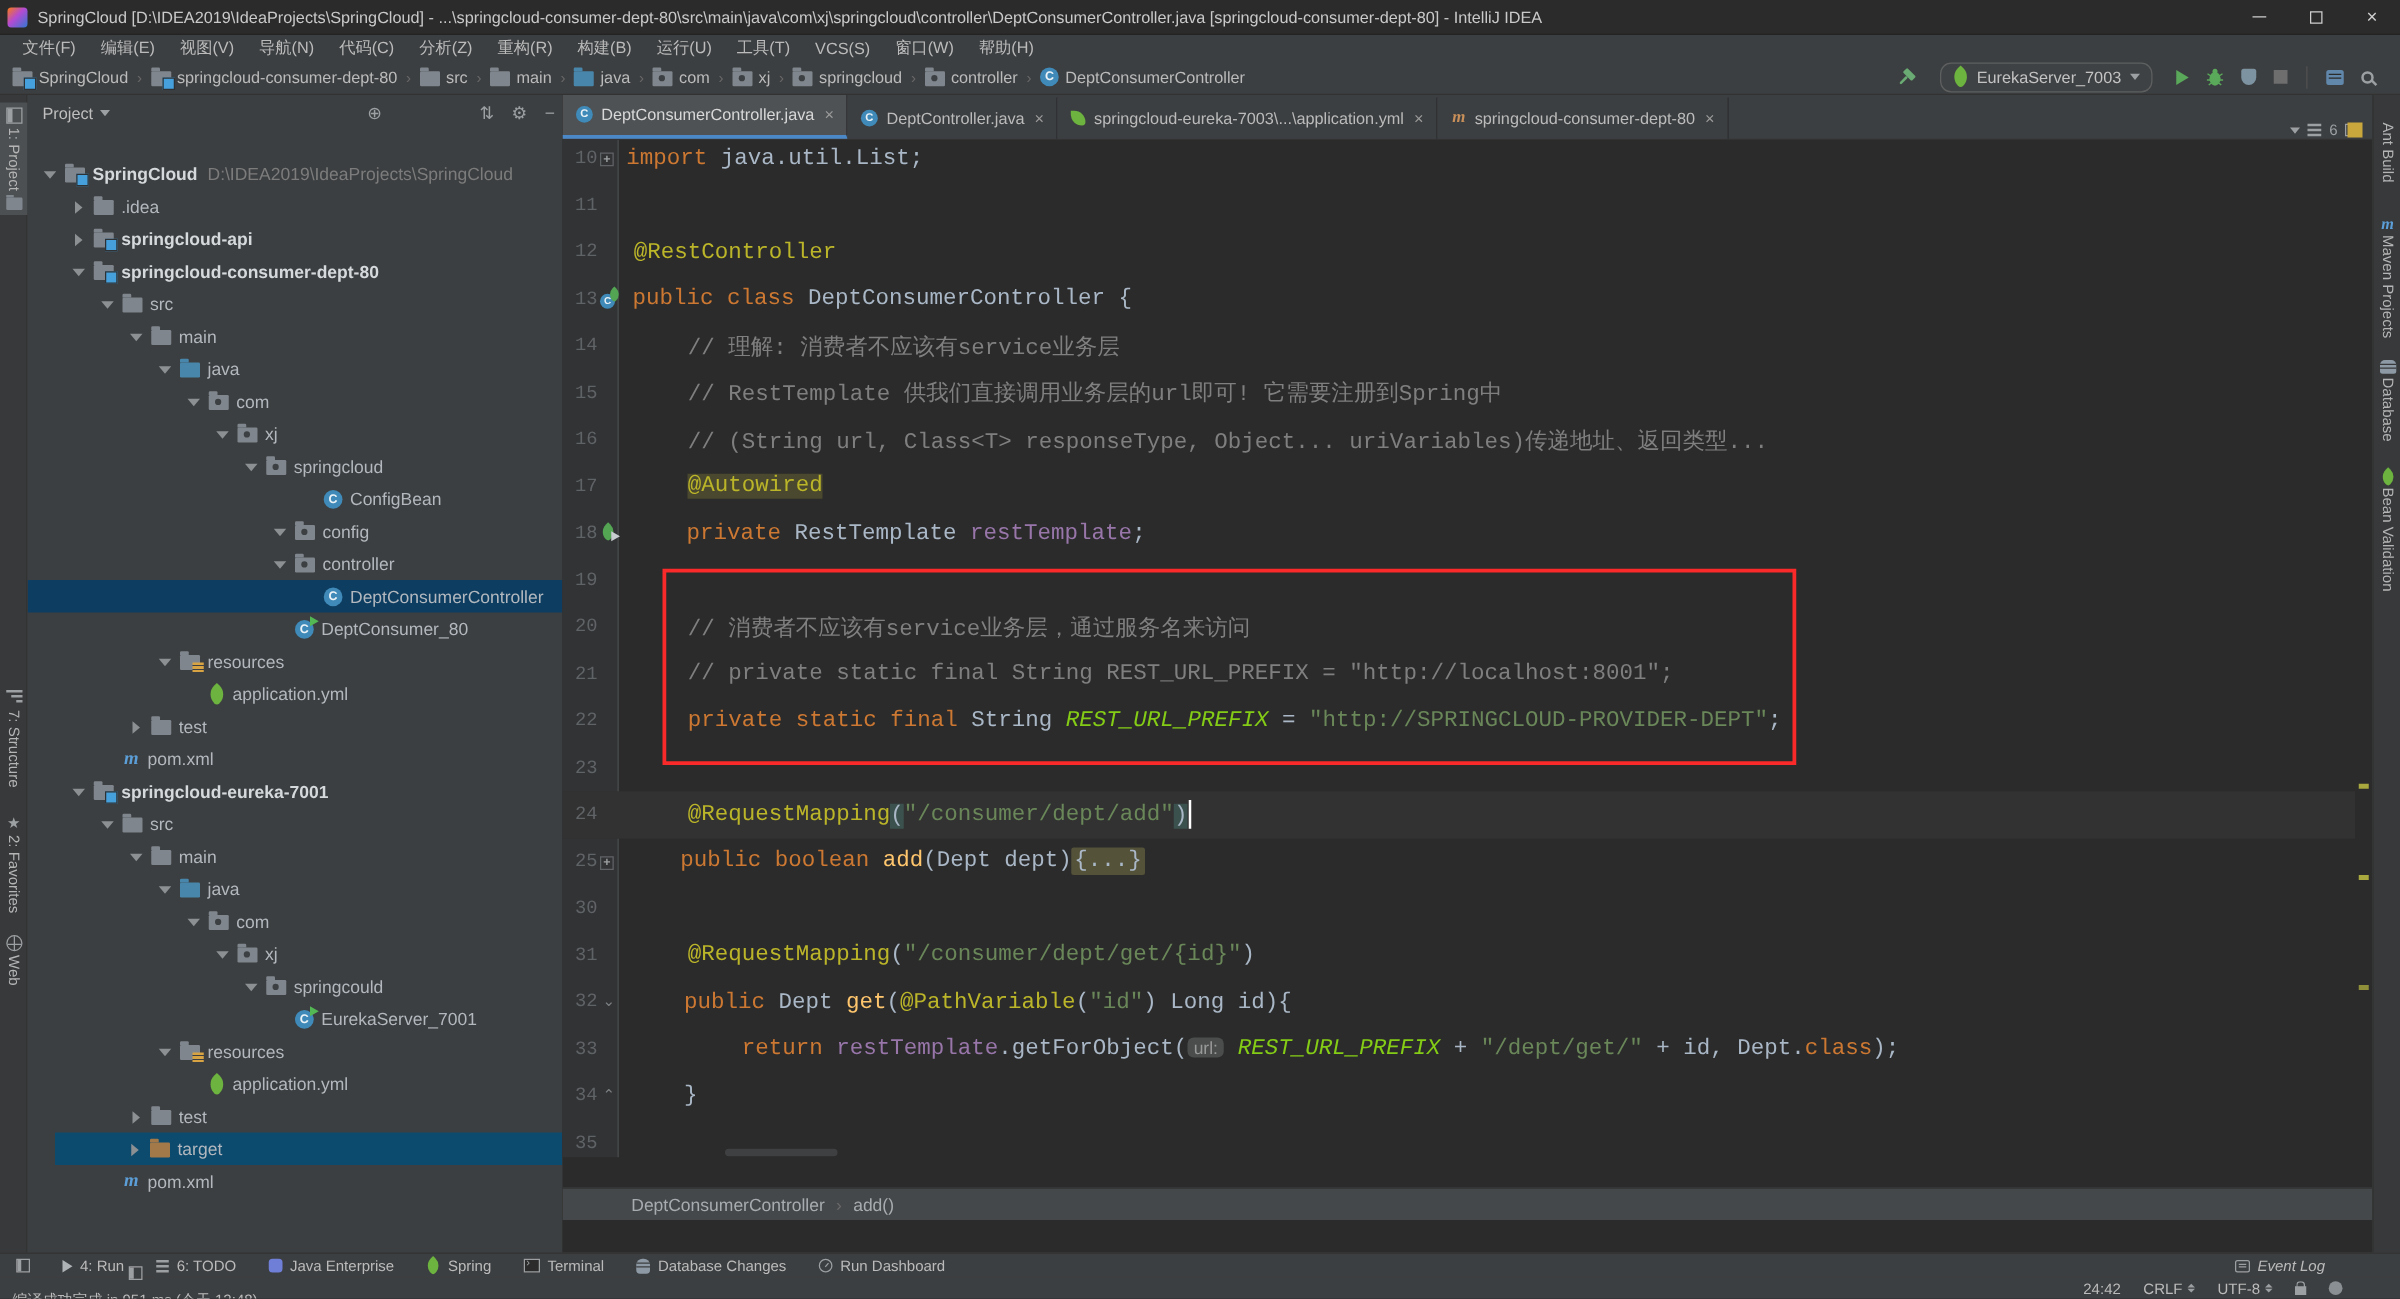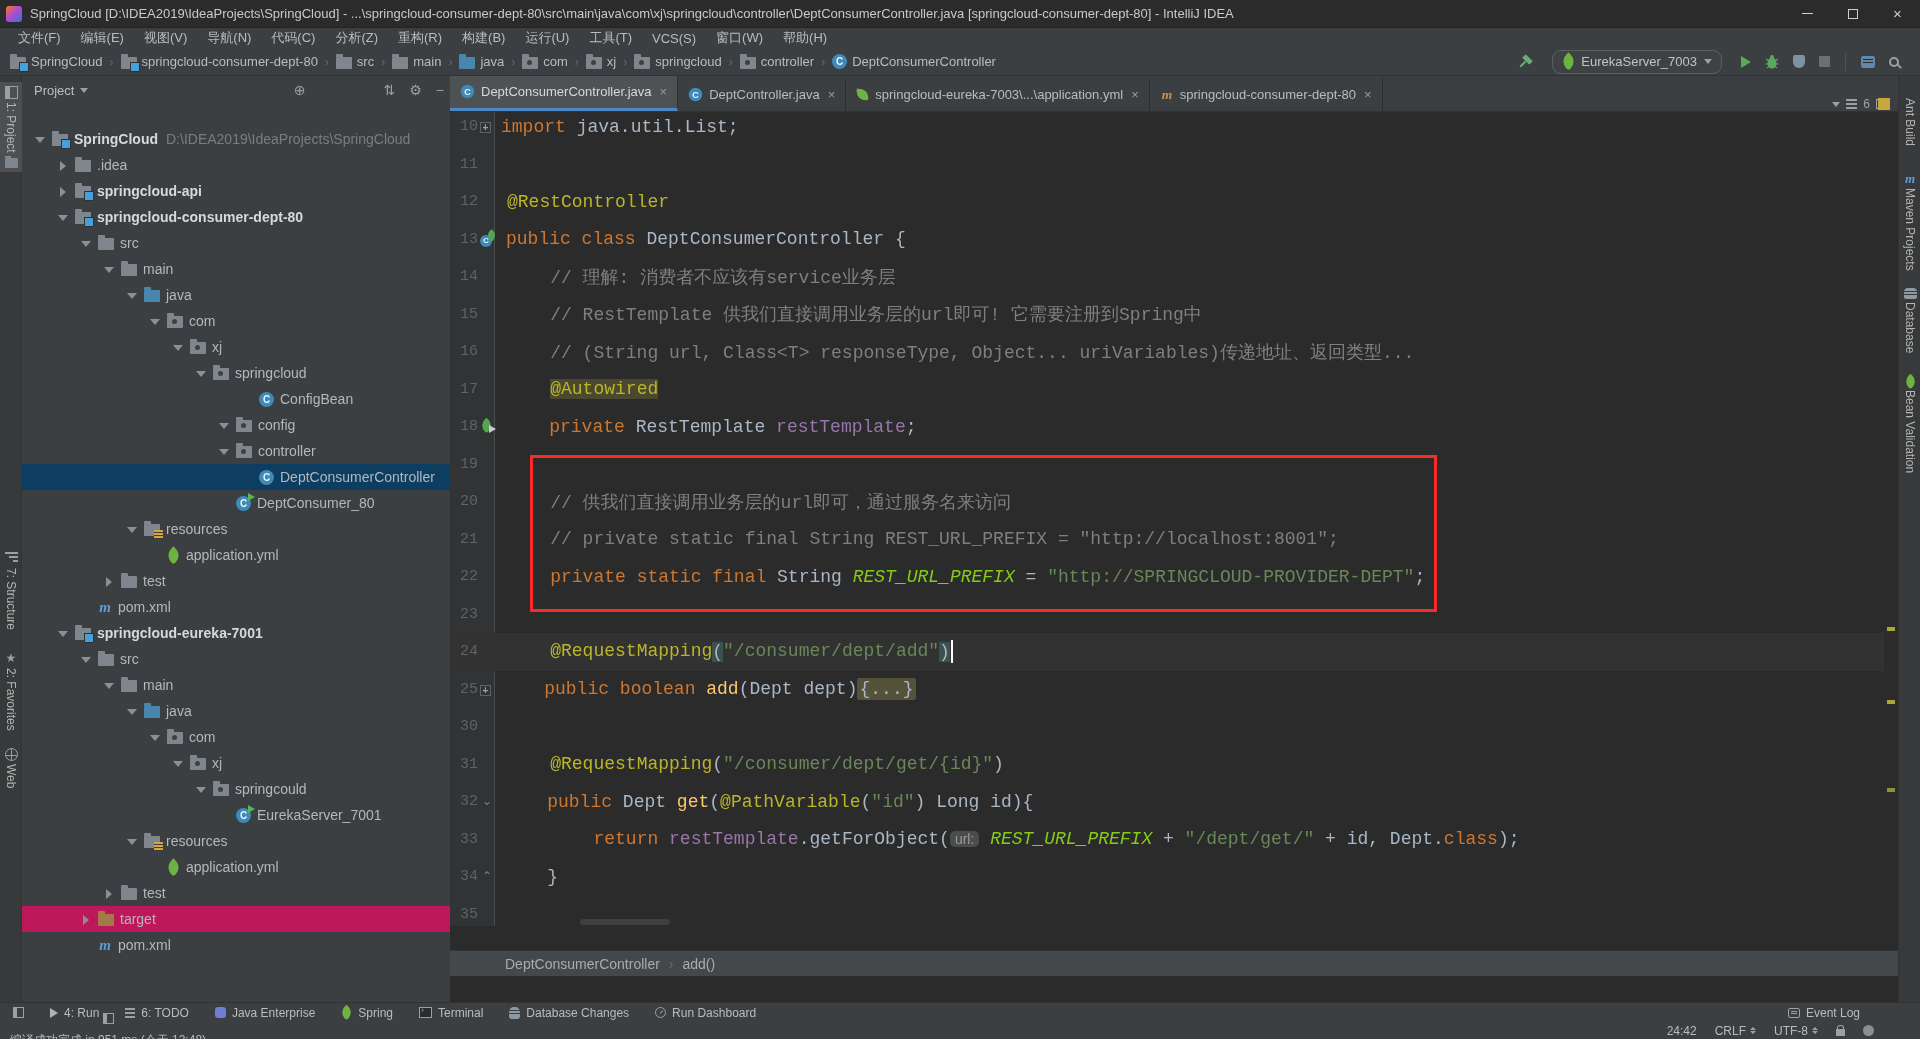--- a/index.html
+++ b/index.html
@@ -617,7 +617,7 @@
             <div class="cline"><span class="lnum">17</span><span class="gslot"></span><span class="ctext"><span class="c-plain">    </span><span class="c-ann h-anno">@Autowired</span></span></div>
             <div class="cline"><span class="lnum">18</span><span class="gslot g-autowire"></span><span class="ctext"><span class="c-plain">    </span><span class="c-kw">private </span><span class="c-plain">RestTemplate </span><span class="c-field">restTemplate</span><span class="c-plain">;</span></span></div>
             <div class="cline"><span class="lnum">19</span><span class="gslot"></span><span class="ctext"></span></div>
-            <div class="cline"><span class="lnum">20</span><span class="gslot"></span><span class="ctext"><span class="c-com">    // 供我们直接调用业务层的url即可，通过服务名来访问</span></span></div>
+            <div class="cline"><span class="lnum">20</span><span class="gslot"></span><span class="ctext"><span class="c-com">    // 消费者不应该有service业务层，通过服务名来访问</span></span></div>
             <div class="cline"><span class="lnum">21</span><span class="gslot"></span><span class="ctext"><span class="c-com">    // private static final String REST_URL_PREFIX = "http://localhost:8001";</span></span></div>
             <div class="cline"><span class="lnum">22</span><span class="gslot"></span><span class="ctext"><span class="c-plain">    </span><span class="c-kw">private static final </span><span class="c-plain">String </span><span class="c-const">REST_URL_PREFIX</span><span class="c-plain"> = </span><span class="c-str">"http://SPRINGCLOUD-PROVIDER-DEPT"</span><span class="c-plain">;</span></span></div>
             <div class="cline"><span class="lnum">23</span><span class="gslot"></span><span class="ctext"></span></div>

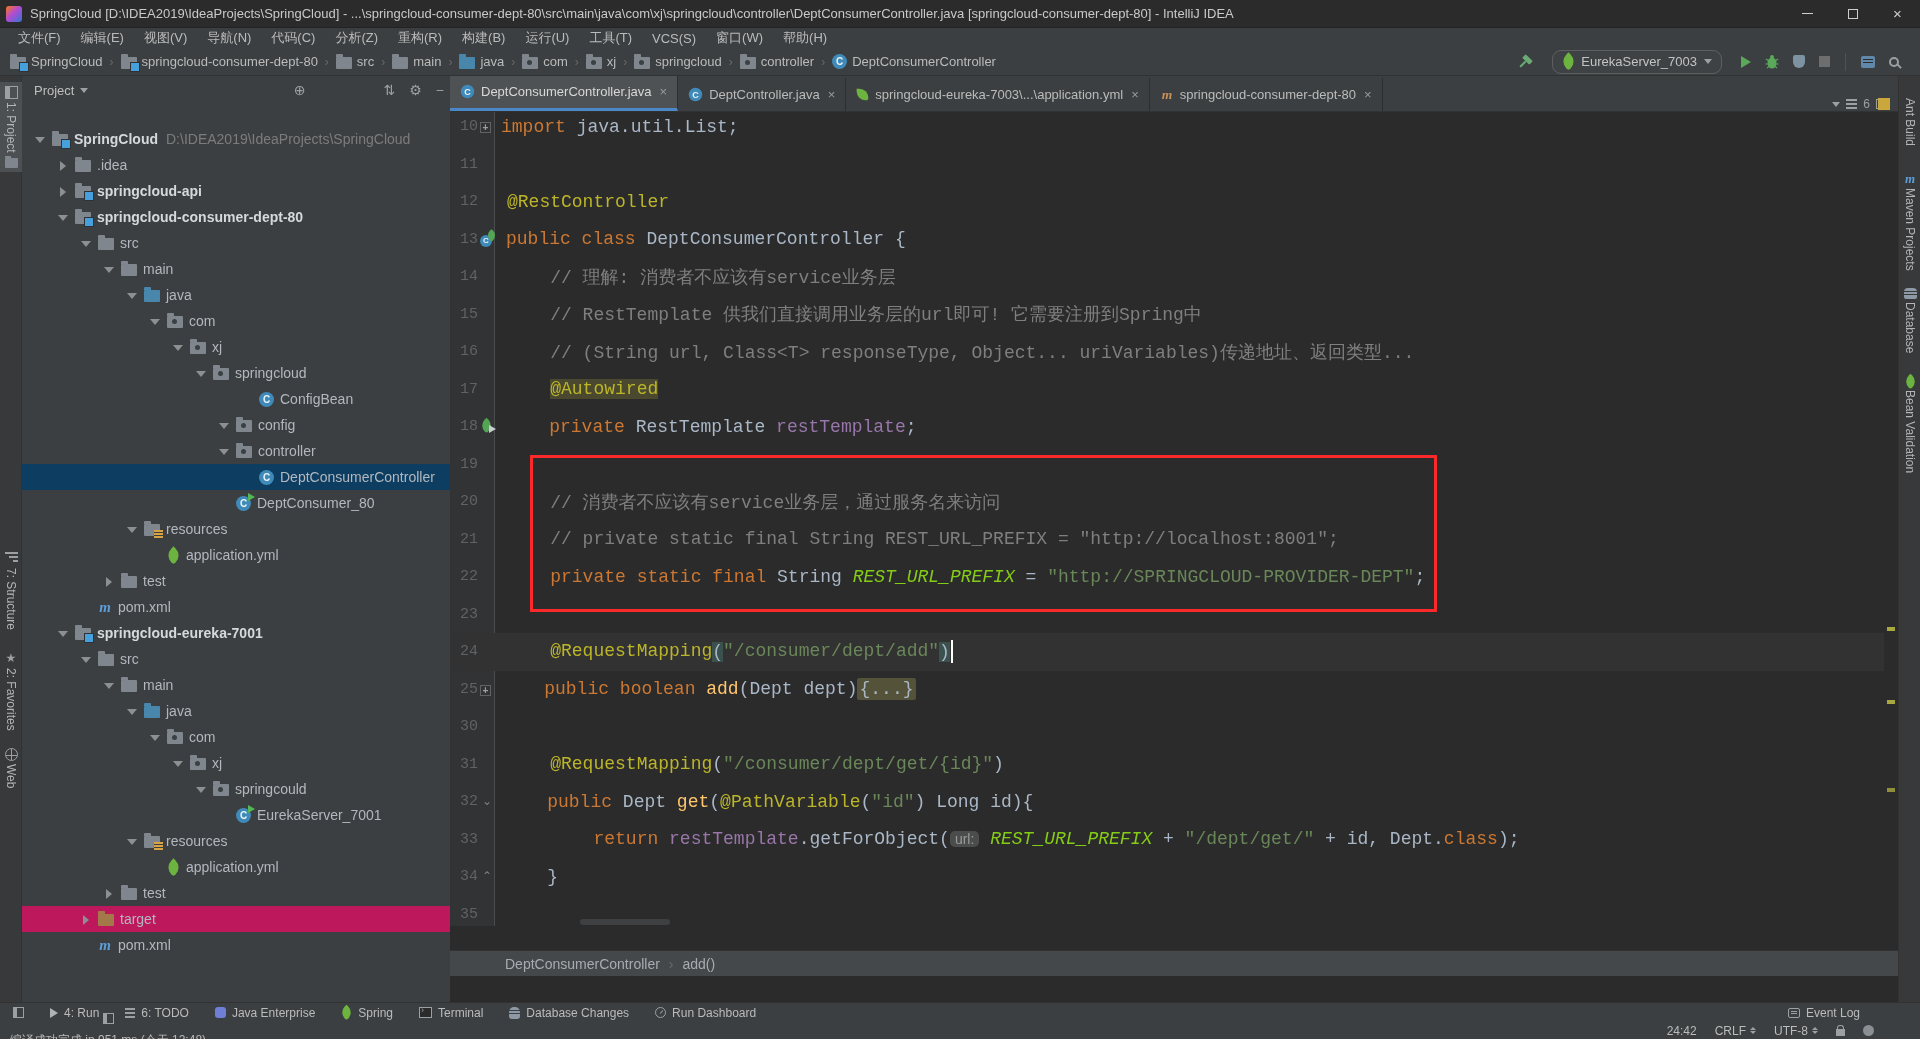--- a/index.html
+++ b/index.html
@@ -79,7 +79,7 @@
   .trow { position:relative; height:26px; display:flex; align-items:center; font-size:14px; color:#b2b8be; white-space:nowrap; }
   .trow.bold .tlabel { font-weight:bold; color:#d6d9dc; }
   .trow.selected { background:#0d3d61; }
-  .trow.hovered { background:#be185d; }
+  .trow.hovered { background:#0c4a6e;margin-left:22px; }
   .tarrow { width:9px; height:9px; display:inline-block; flex:none; position:relative; }
   .tarrow.open::after { content:''; position:absolute; left:0; top:2px; border-left:5px solid transparent; border-right:5px solid transparent; border-top:6px solid #8c9093; }
   .tarrow.closed::after { content:''; position:absolute; left:2px; top:0; border-top:5px solid transparent; border-bottom:5px solid transparent; border-left:6px solid #8c9093; }

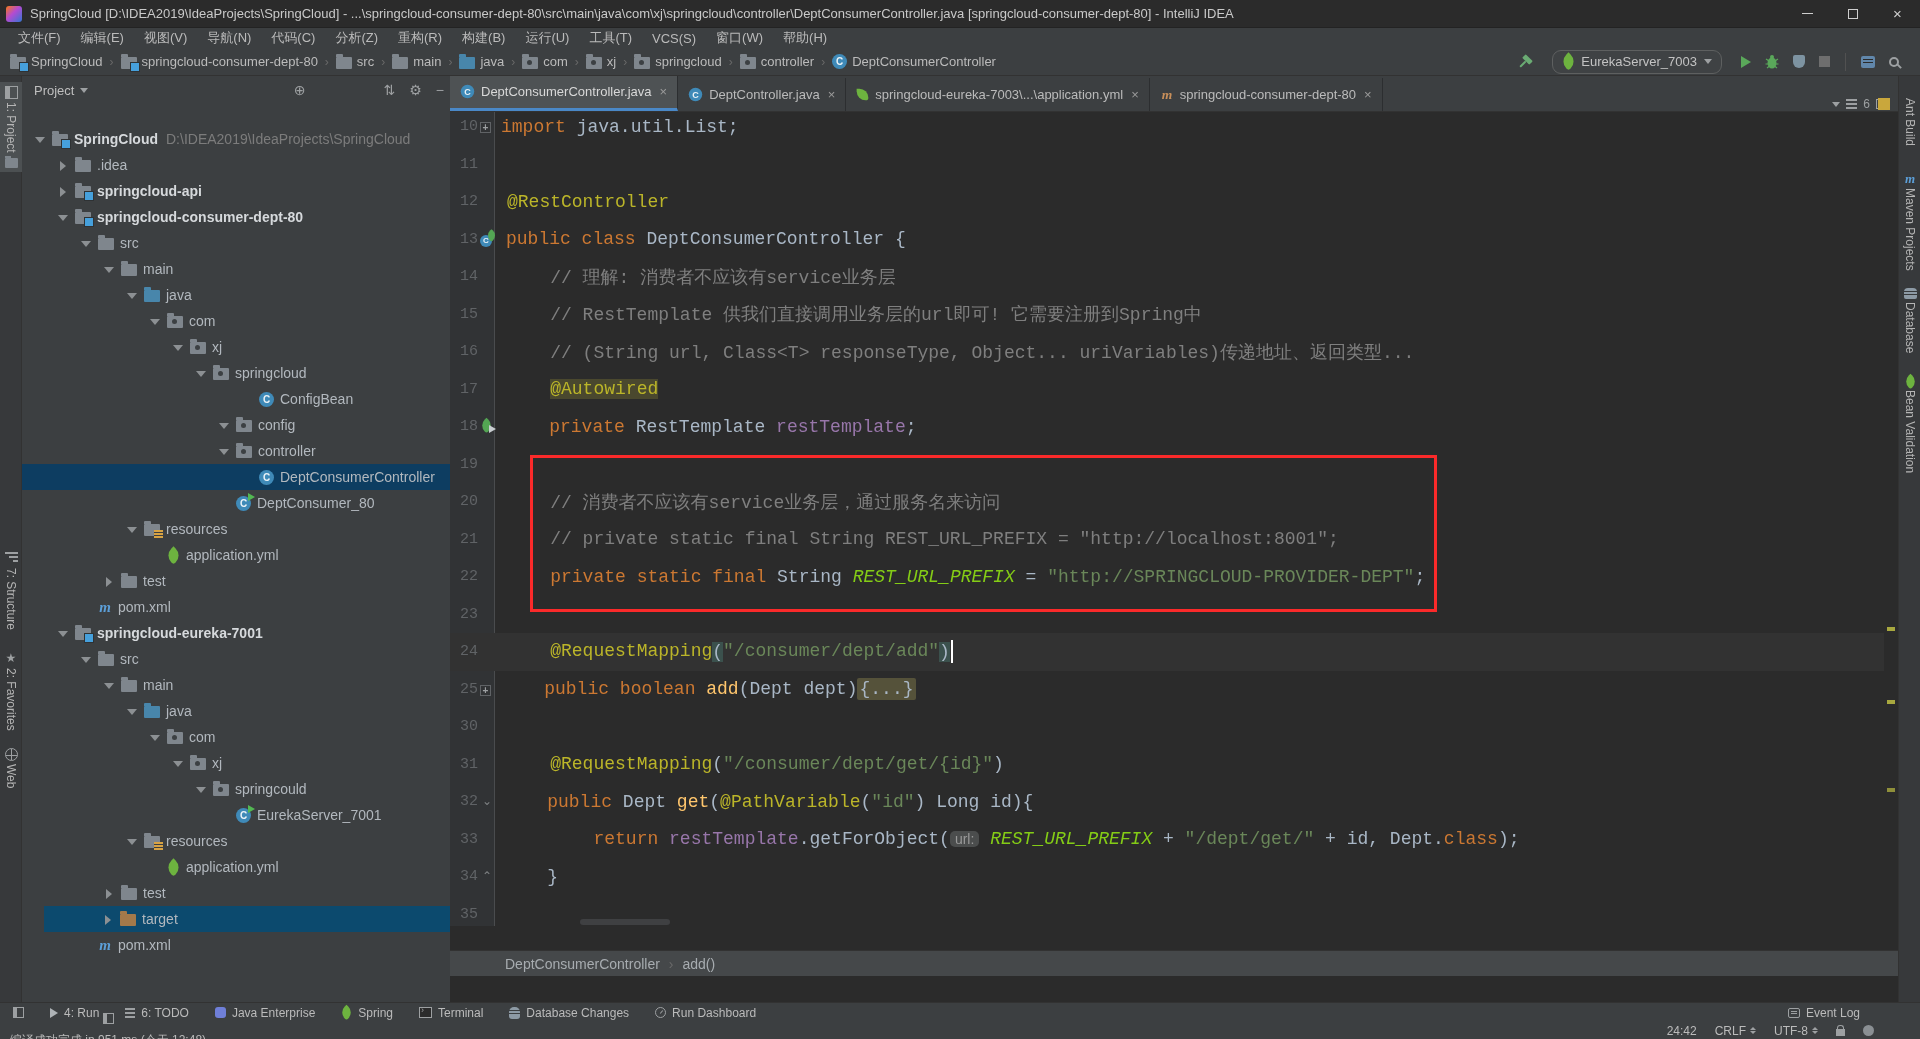--- a/index.html
+++ b/index.html
@@ -164,7 +164,7 @@
   .btoolbar { position:absolute; left:0; top:1002px; width:1920px; height:20px; background:#3c3f41;
     border-top:1px solid #323232; display:flex; align-items:center; font-size:12px; color:#bbbbbb; }
   .bt-item { display:flex; align-items:center; gap:6px; margin:0 13px; white-space:nowrap; }
-  .bt-right { margin-left:auto; margin-right:60px; }
+  .bt-right { margin-left:auto; margin-right:60px;font-style:italic; }
   .bi { display:inline-block; position:relative; flex:none; }
   .bi-restore { width:11px; height:11px; border:1px solid #9da0a2; }
   .bi-restore::after { content:''; position:absolute; left:0; top:0; bottom:0; width:3px; background:#9da0a2; }

